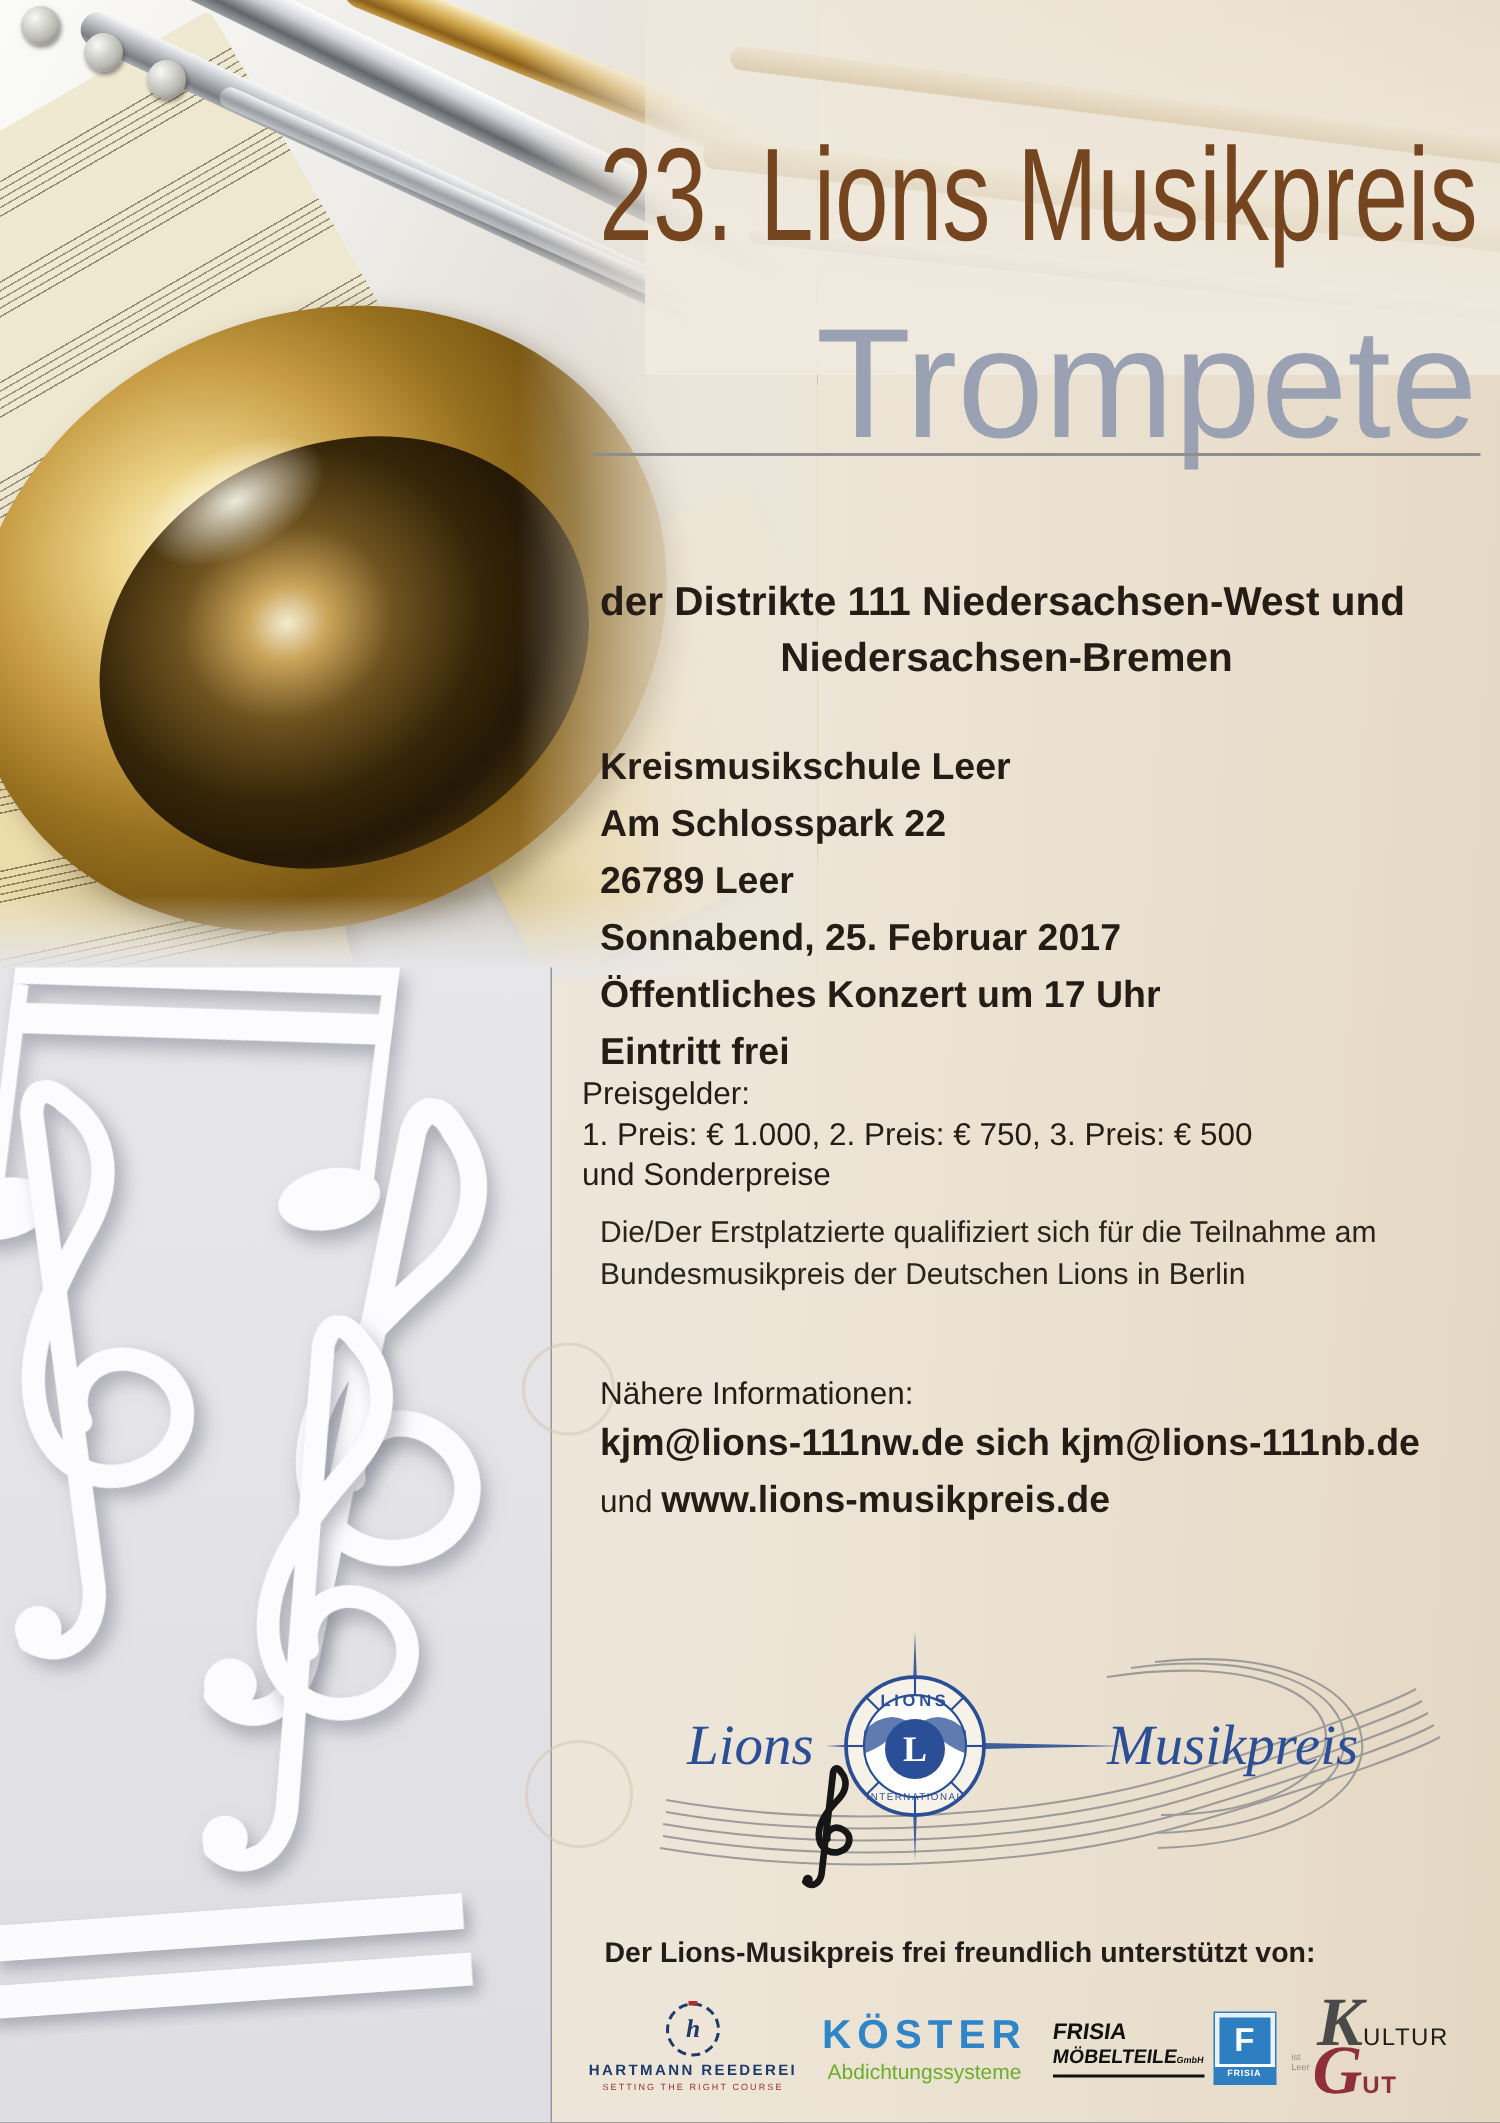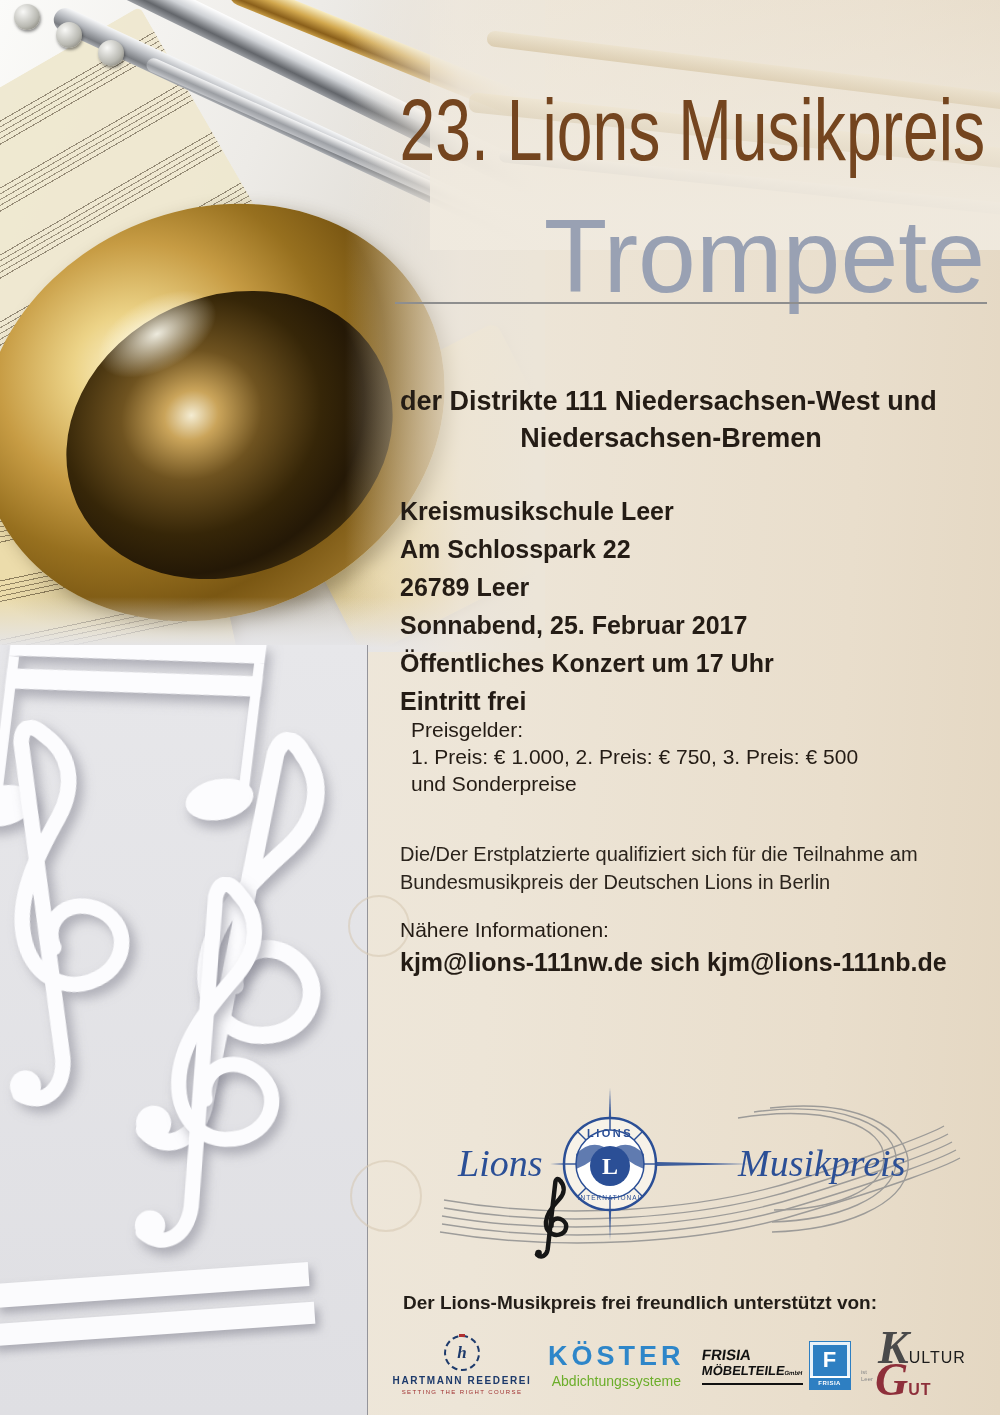--- a/index.html
+++ b/index.html
@@ -83,7 +83,7 @@
   .districts .l2{text-align:center;}
   .venue{left:400px;top:492px;font-size:25px;font-weight:700;line-height:38px;}
   .event{left:400px;top:606px;font-size:25px;font-weight:700;line-height:38px;}
-  .prizes{left:411px;top:716px;font-size:21px;line-height:27px;}
+  .prizes{left:388px;top:716px;font-size:21px;line-height:27px;}
   .qual{left:400px;top:808px;font-size:20px;line-height:28px;color:#2b241d;margin-top:32px;}
   .info-h{left:400px;top:918px;font-size:21px;}
   .emails{left:400px;top:948px;font-size:25px;font-weight:700;}

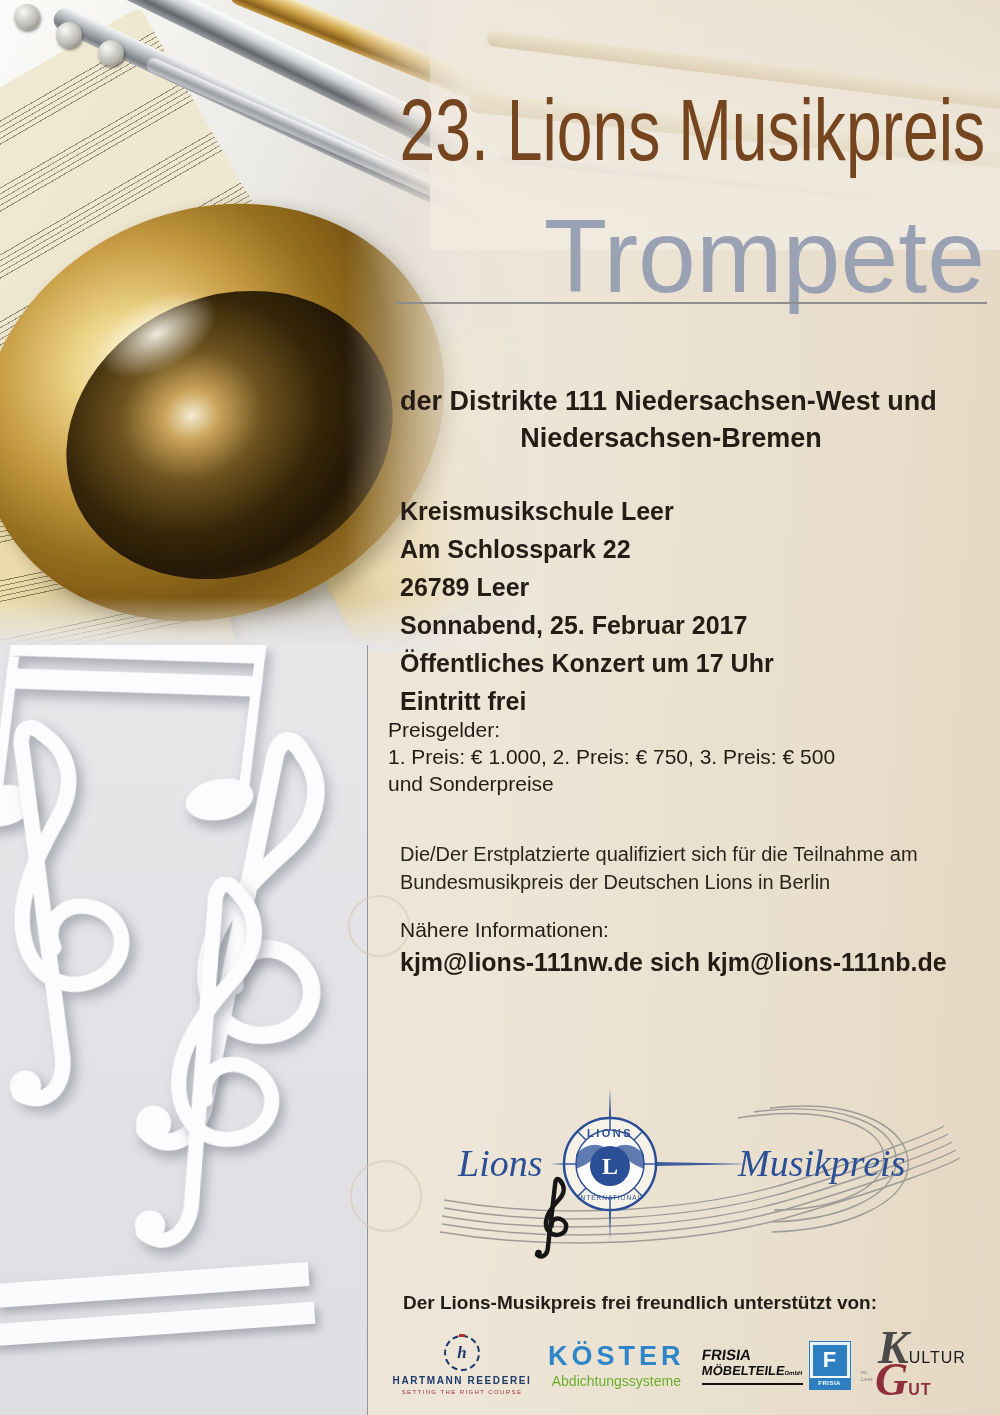--- a/index.html
+++ b/index.html
@@ -84,7 +84,7 @@
   .venue{left:400px;top:492px;font-size:25px;font-weight:700;line-height:38px;}
   .event{left:400px;top:606px;font-size:25px;font-weight:700;line-height:38px;}
   .prizes{left:388px;top:716px;font-size:21px;line-height:27px;}
-  .qual{left:400px;top:808px;font-size:20px;line-height:28px;color:#2b241d;margin-top:32px;}
+  .qual{left:400px;top:808px;font-size:20px;line-height:28px;color:#2b241d;}
   .info-h{left:400px;top:918px;font-size:21px;}
   .emails{left:400px;top:948px;font-size:25px;font-weight:700;}
   .webline{left:400px;top:986px;font-size:21px;}

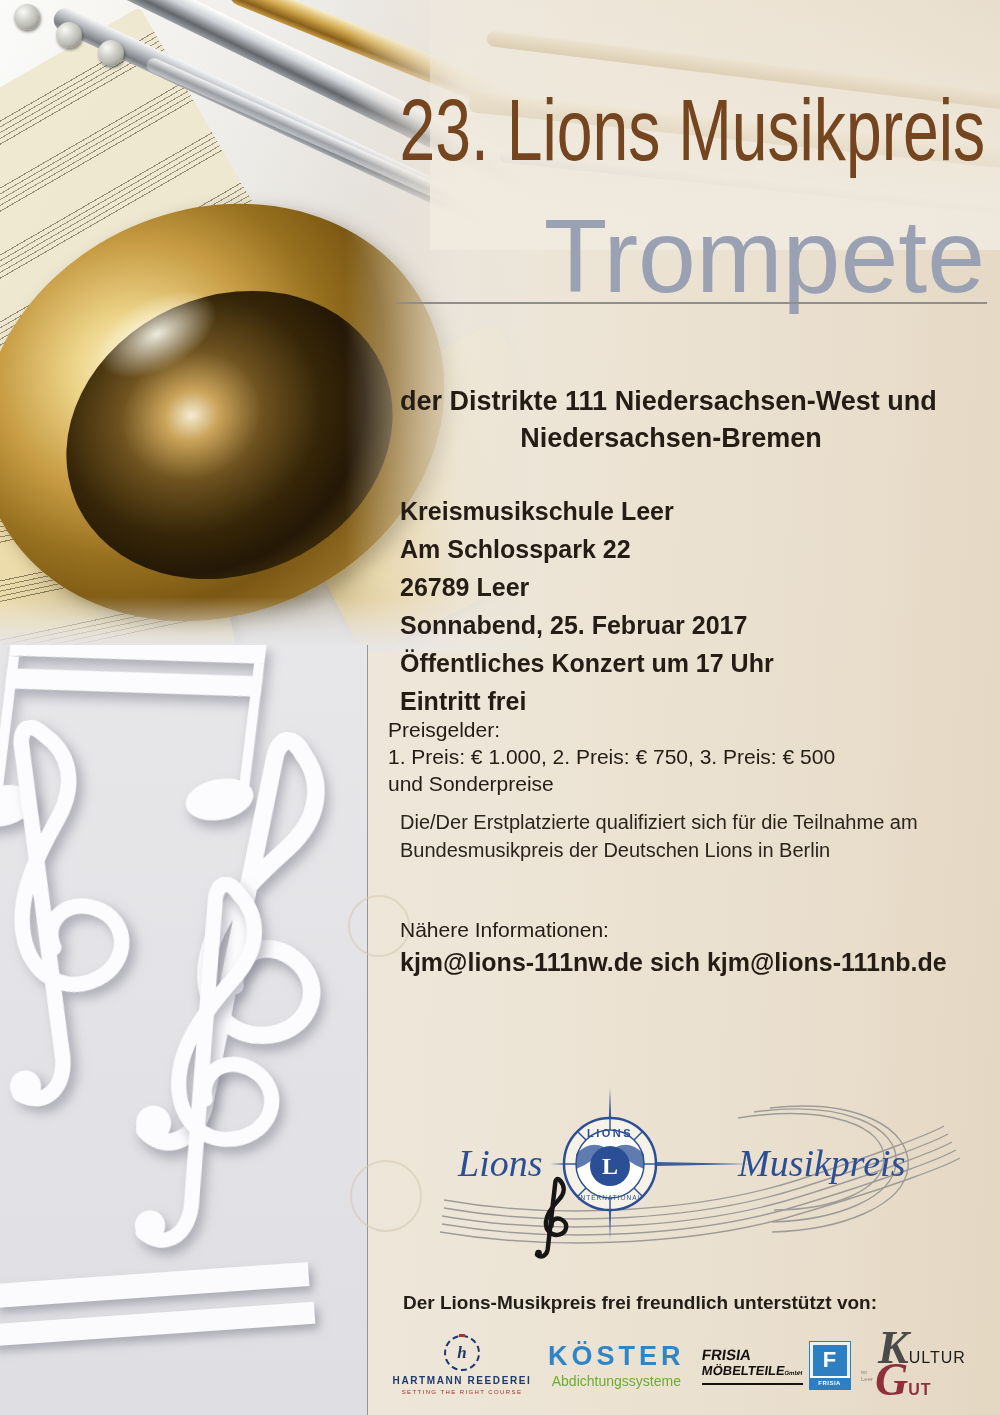--- a/index.html
+++ b/index.html
@@ -224,6 +224,7 @@
 
   <div class="txt info-h">Nähere Informationen:</div>
   <div class="txt emails">kjm@lions-111nw.de sich kjm@lions-111nb.de</div>
+  <div class="txt webline"><span>und </span><b>www.lions-musikpreis.de</b></div>
 
   <div class="logo">
     <svg width="530" height="192" viewBox="0 0 530 192">

